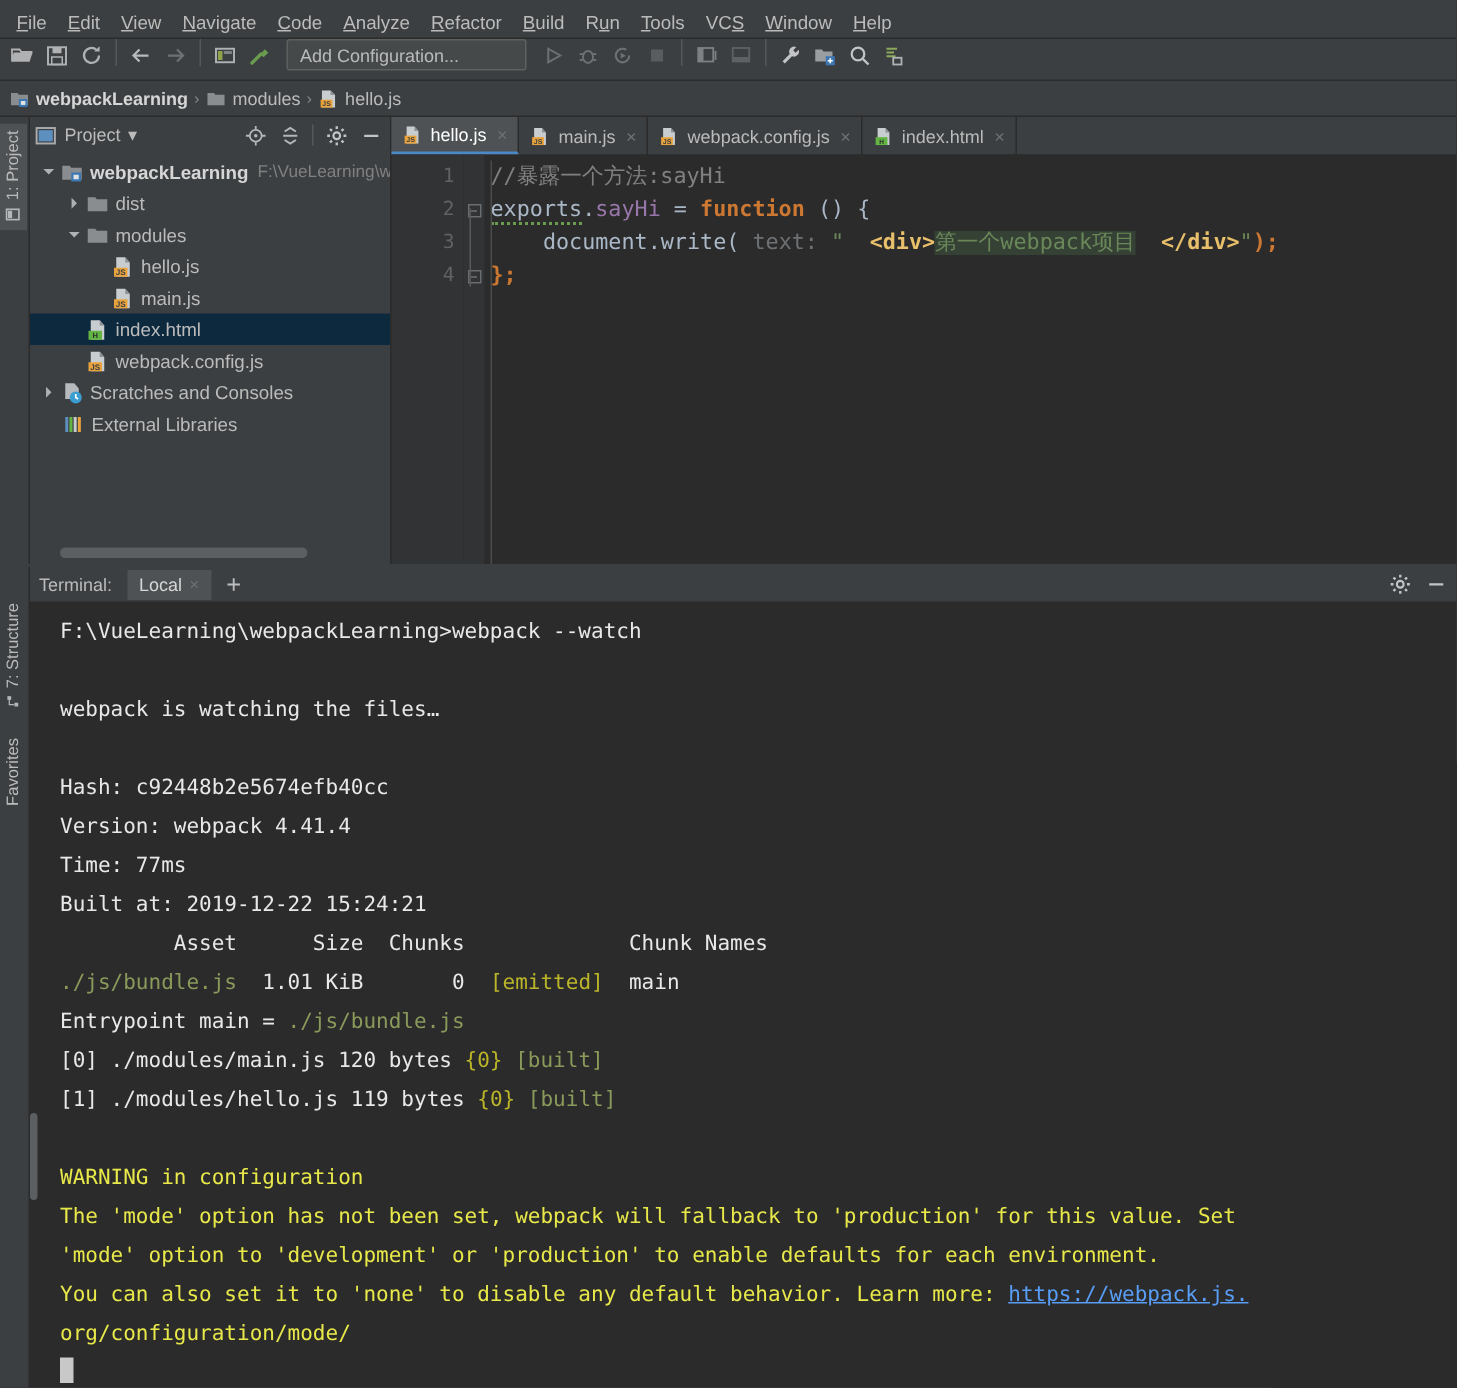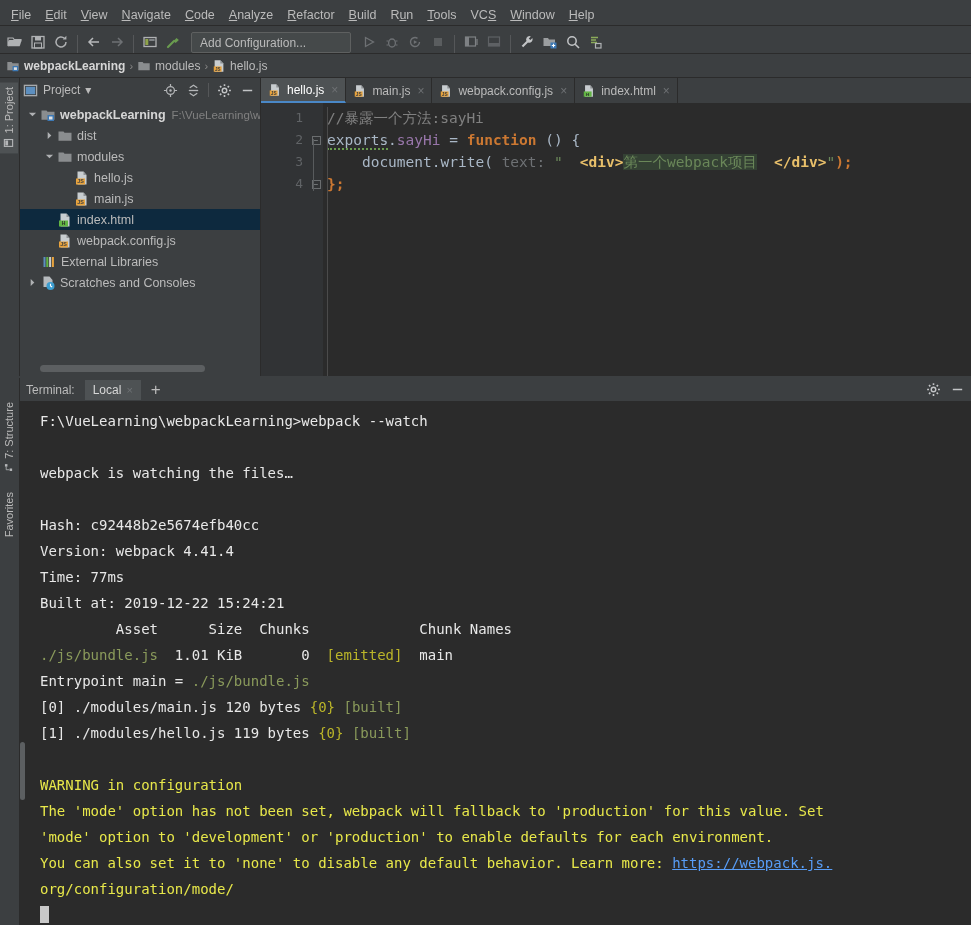--- a/index.html
+++ b/index.html
@@ -26,7 +26,7 @@
 
   
   .toolbar {
-    height: 28px; display: flex; align-items: flex-end;
+    height: 28px; display: flex; align-items: flex-start;
     background: #3c3f41; padding-left: 4px; gap: 1px;
     border-bottom: 1px solid #2b2b2b;
   }

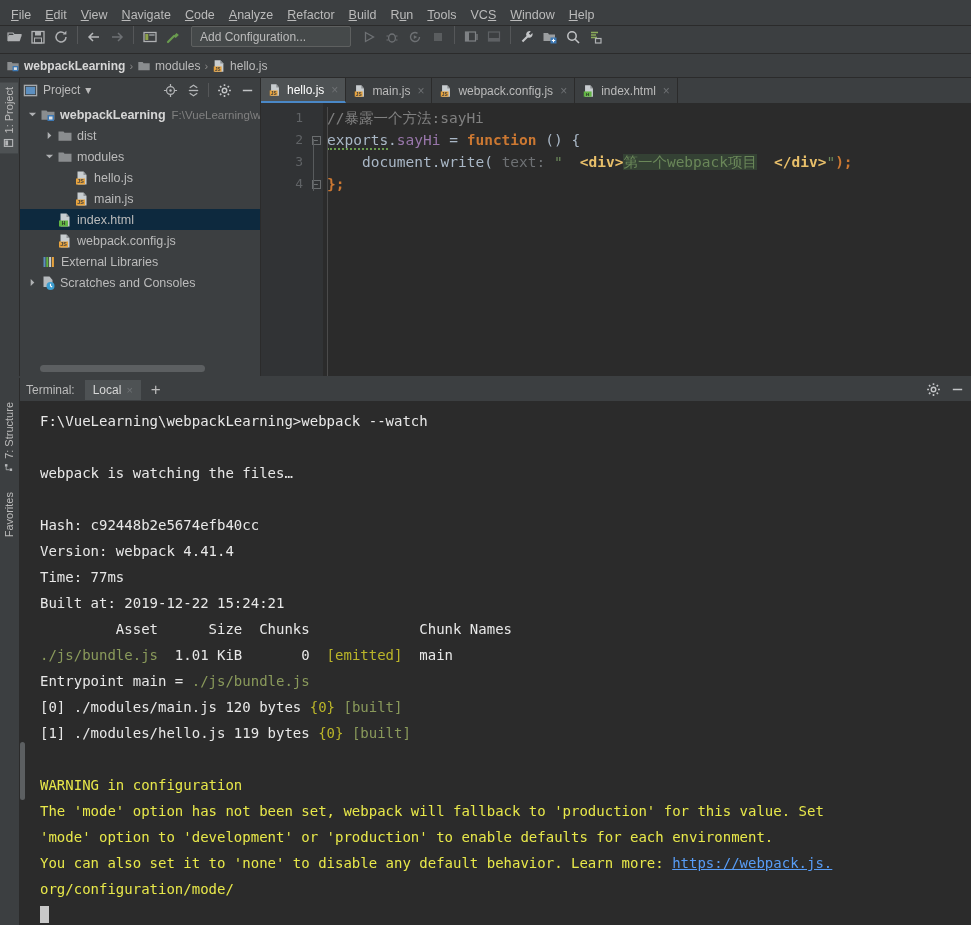--- a/index.html
+++ b/index.html
@@ -498,6 +498,22 @@
           <span class="tlabel">webpack.config.js</span>
         </div>
 
+        <div class="trow" style="padding-left:4px">
+          <span class="twist">
+            <svg width="9" height="9" viewBox="0 0 10 10">
+                <path d="M3 1l4 4-4 4z" fill="#afb1b3"></path>
+              </svg>
+          </span>
+          <span class="ticon">
+            <svg width="16" height="16" viewBox="0 0 16 16">
+                <path d="M3.5 1.5h6L12.5 5v7h-9z" fill="#b6babd"></path>
+                <circle cx="10.5" cy="11" r="4" fill="#3c9dd0"></circle>
+                <path d="M10.5 8.7V11l1.6 1" stroke="#fff" stroke-width="1.1" fill="none"></path>
+              </svg>
+          </span>
+          <span class="tlabel">Scratches and Consoles</span>
+        </div>
+
         <div class="trow" style="padding-left:21px">
           <span class="ticon">
             <svg width="16" height="16" viewBox="0 0 16 16">
@@ -508,22 +524,6 @@
               </svg>
           </span>
           <span class="tlabel">External Libraries</span>
-        </div>
-
-        <div class="trow" style="padding-left:4px">
-          <span class="twist">
-            <svg width="9" height="9" viewBox="0 0 10 10">
-                <path d="M3 1l4 4-4 4z" fill="#afb1b3"></path>
-              </svg>
-          </span>
-          <span class="ticon">
-            <svg width="16" height="16" viewBox="0 0 16 16">
-                <path d="M3.5 1.5h6L12.5 5v7h-9z" fill="#b6babd"></path>
-                <circle cx="10.5" cy="11" r="4" fill="#3c9dd0"></circle>
-                <path d="M10.5 8.7V11l1.6 1" stroke="#fff" stroke-width="1.1" fill="none"></path>
-              </svg>
-          </span>
-          <span class="tlabel">Scratches and Consoles</span>
         </div>
       </div>
 

